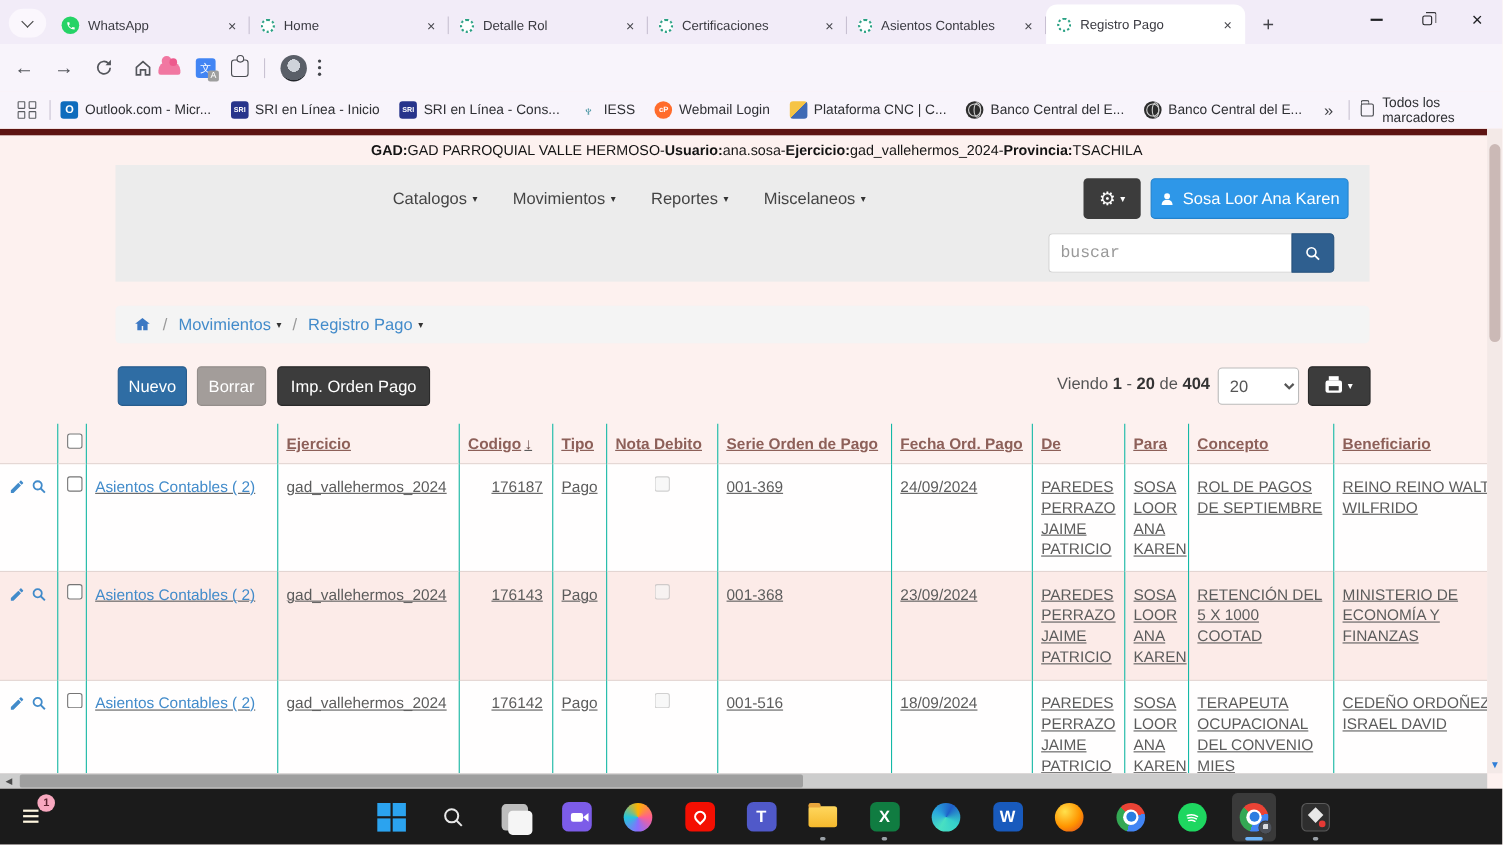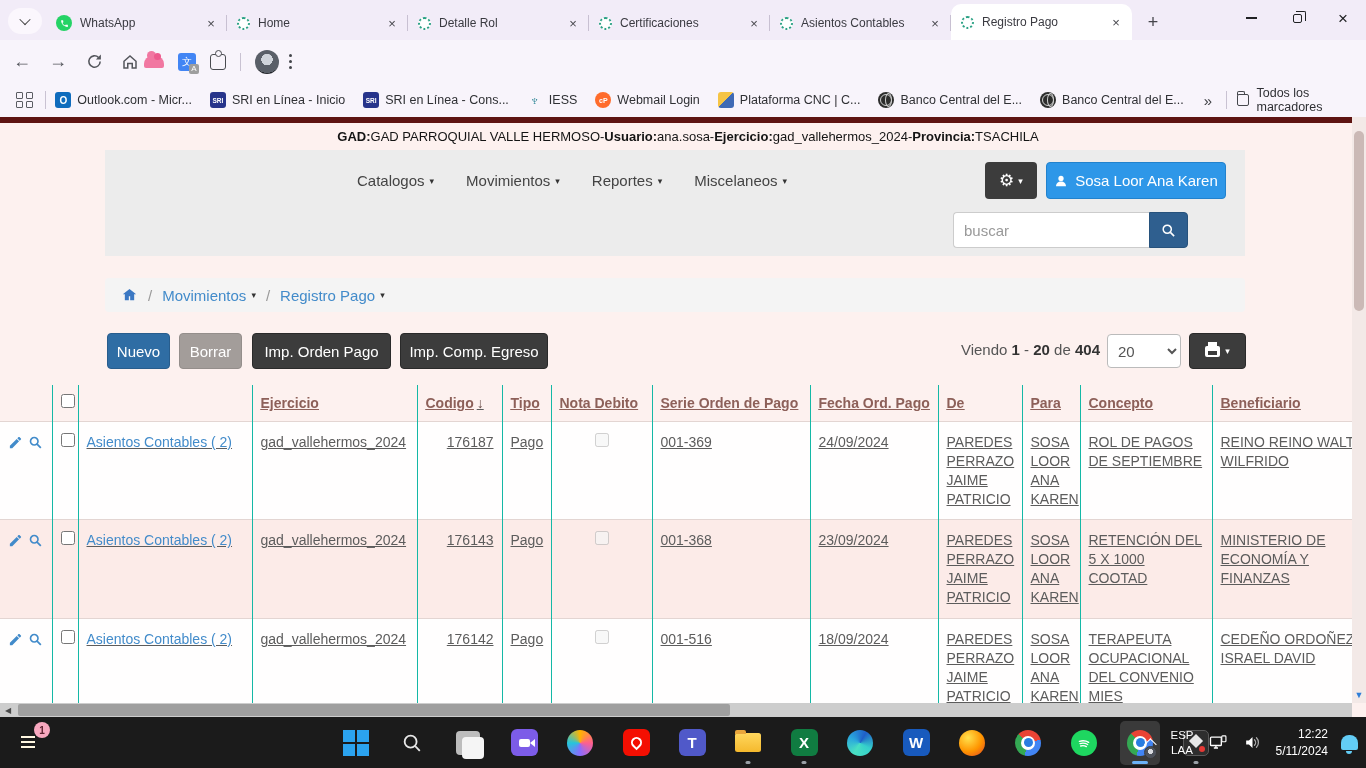--- a/index.html
+++ b/index.html
@@ -84,7 +84,7 @@
   .gear-btn .caret { color:#fff; }
   .user-btn { position:absolute; left:941px; top:12px; width:180px; height:37px; background:#2e97e8; border:1px solid #2282cd; border-radius:4px; color:#fff; font-size:15px; display:flex; align-items:center; justify-content:center; gap:7px; }
   .search-wrap { position:absolute; left:848px; top:62px; display:flex; }
-  .search-input { width:196px; height:36px; border:1px solid #ccc; border-right:none; border-radius:4px 0 0 4px; padding:0 10px; font-size:15px; color:#333; font-family:Liberation Sans, sans-serif; background:#fff; }
+  .search-input { width:221px; height:36px; border:1px solid #ccc; border-right:none; border-radius:4px 0 0 4px; padding:0 10px; font-size:15px; color:#333; font-family:Liberation Mono, monospace; background:#fff; }
   .search-input::placeholder { color:#999; }
   .search-btn { width:39px; height:36px; background:#2f5f8f; border:1px solid #27527c; border-radius:0 4px 4px 0; display:flex; align-items:center; justify-content:center; }
 

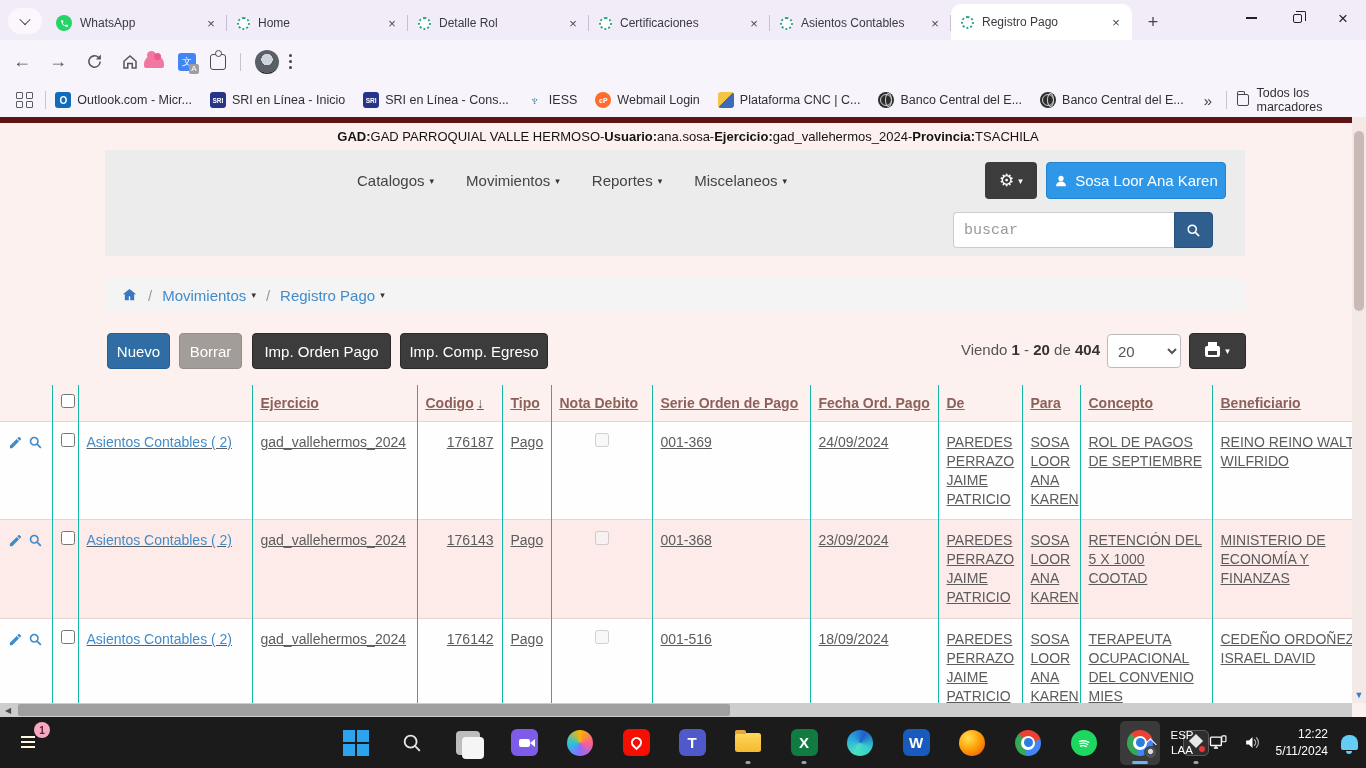--- a/index.html
+++ b/index.html
@@ -389,7 +389,6 @@
       <div class="btn btn-nuevo">Nuevo</div>
       <div class="btn btn-borrar">Borrar</div>
       <div class="btn btn-dark btn-imporden">Imp. Orden Pago</div>
-      <div class="btn btn-dark btn-impcomp">Imp. Comp. Egreso</div>
       <div class="paging">
         <span>Viendo</span> <b>1</b><span> - </span><b>20</b><span> de </span><b>404</b>
       </div>

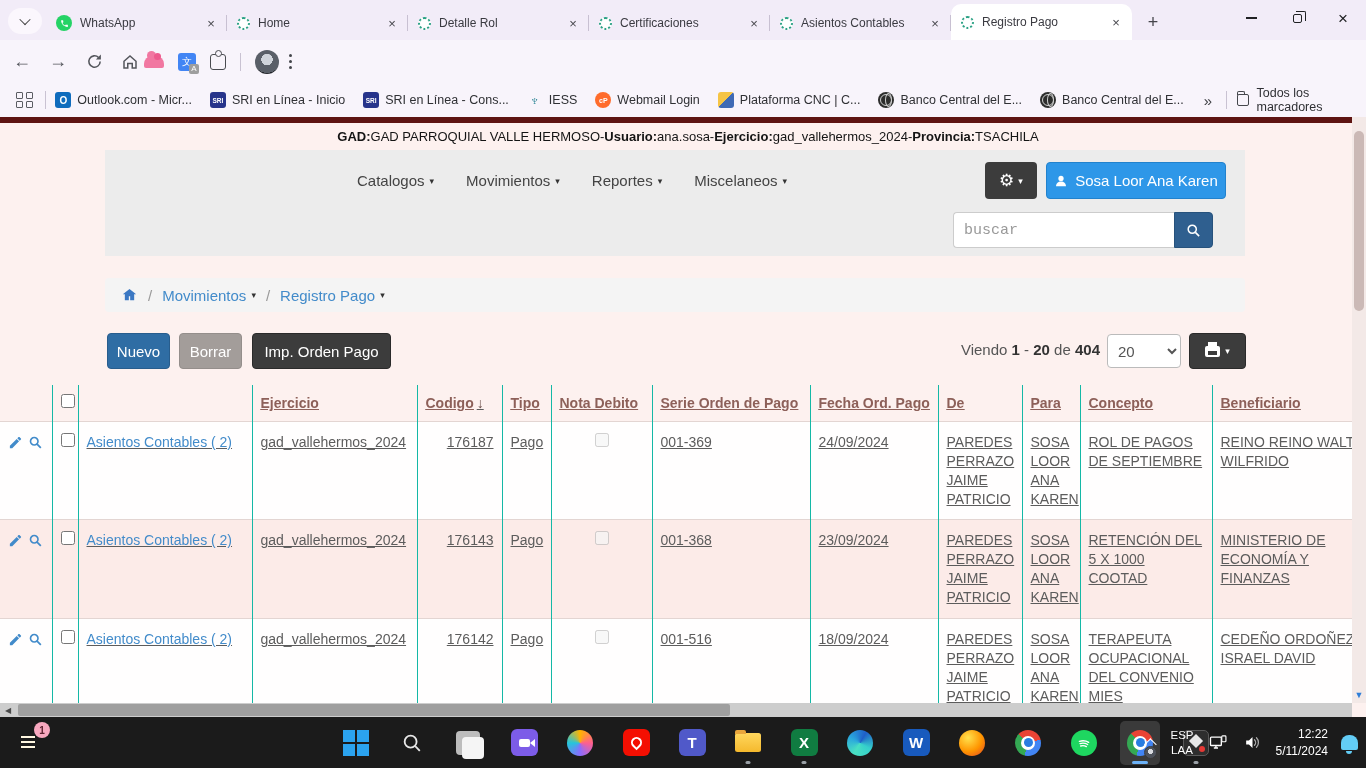--- a/index.html
+++ b/index.html
@@ -601,21 +601,6 @@
         </div>
     </div>
 
-    <div class="tray">
-      <span class="tray-chev"></span>
-      <span class="lang"><span>ESP</span><br><span>LAA</span></span>
-      <svg width="22" height="20" viewBox="0 0 24 24">
-          <rect x="3" y="5" width="13" height="10" rx="1" fill="none" stroke="#fff" stroke-width="1.6"></rect>
-          <path d="M7 18h5M9.5 15v3" stroke="#fff" stroke-width="1.6"></path>
-          <rect x="16.5" y="3.5" width="5" height="7" rx="1" fill="#1b1b1b" stroke="#fff" stroke-width="1.4"></rect>
-        </svg>
-      <svg width="21" height="19" viewBox="0 0 24 24">
-          <path d="M4 9.5v5h3.5L12 19V5L7.5 9.5z" fill="#fff"></path>
-          <path d="M14.5 8.5a5 5 0 0 1 0 7M17 6a8.5 8.5 0 0 1 0 12" fill="none" stroke="#aaa" stroke-width="1.6" stroke-linecap="round"></path>
-        </svg>
-      <span class="clock"><span>12:22</span><br><span>5/11/2024</span></span>
-      <span class="bell"></span>
-    </div>
   </div>
 
 </div>

